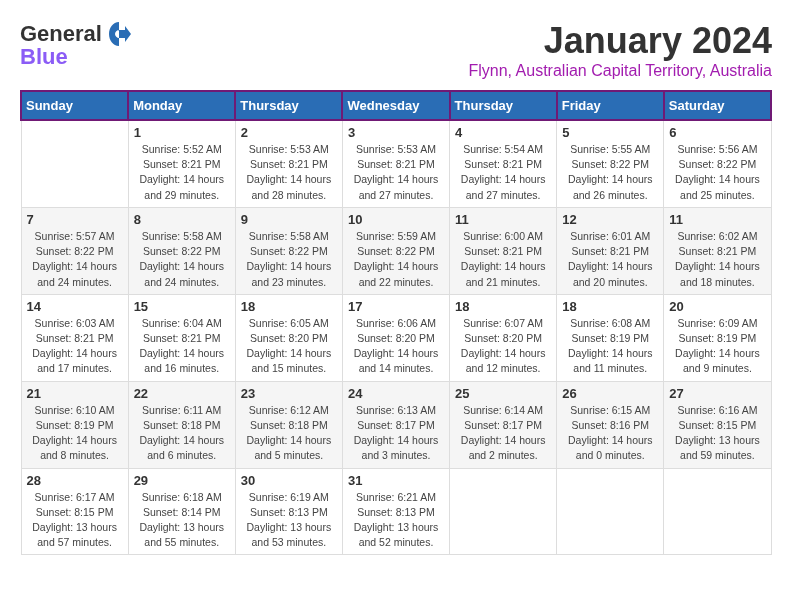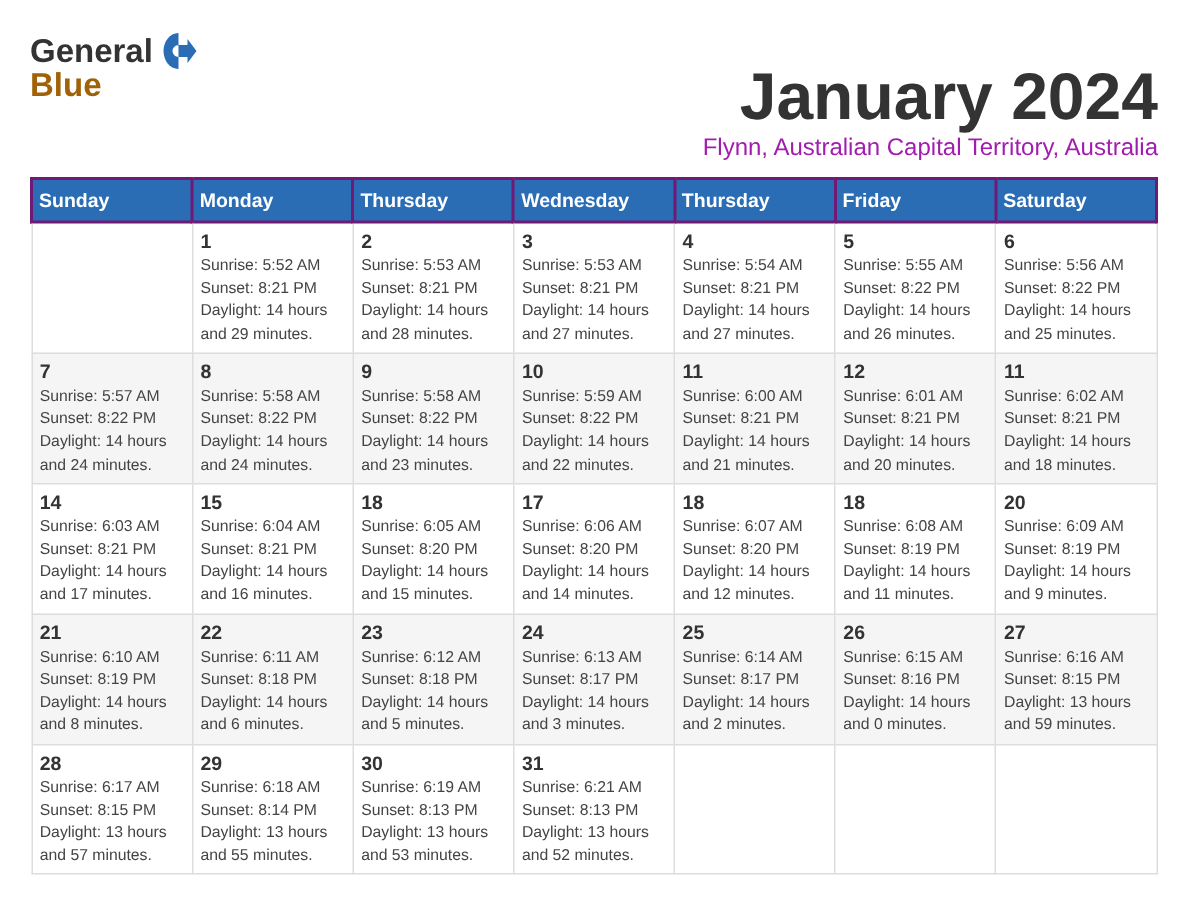--- a/index.html
+++ b/index.html
@@ -85,7 +85,7 @@
           <path d="M14 2 C8 2, 4 8, 4 14 C4 20, 8 26, 14 26 L14 18 C12 18, 10 16, 10 14 C10 12, 12 10, 14 10 L20 10 L20 6 L26 14 L20 22 L20 18 L14 18" fill="#2a6db5"></path>
         </svg>
       </div>
-      <div style="font-size:22px;font-weight:bold;color:#a16207;margin-top:-4px;">Blue</div>
+      <div style="font-size:22px;font-weight:bold;color:#8b5cf6;margin-top:-4px;">Blue</div>
     </div>
   </div>
   <div class="title-block">

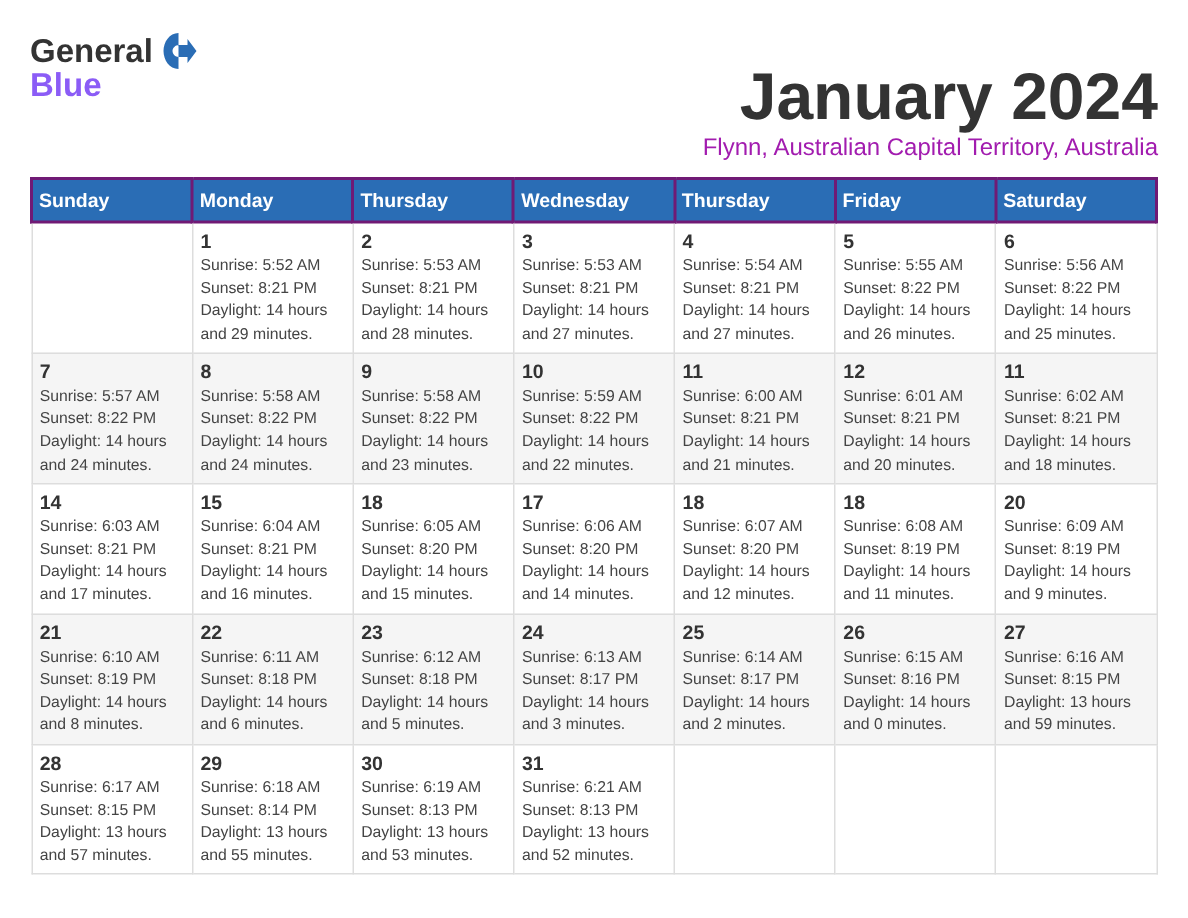--- a/index.html
+++ b/index.html
@@ -24,10 +24,9 @@
       text-align: right;
     }
     .month-title {
-      font-size: 44px;
+      font-size: 36px;
       font-weight: bold;
       color: #333;
-      margin-top: 20px;
     }
     .location-title {
       font-size: 16px;

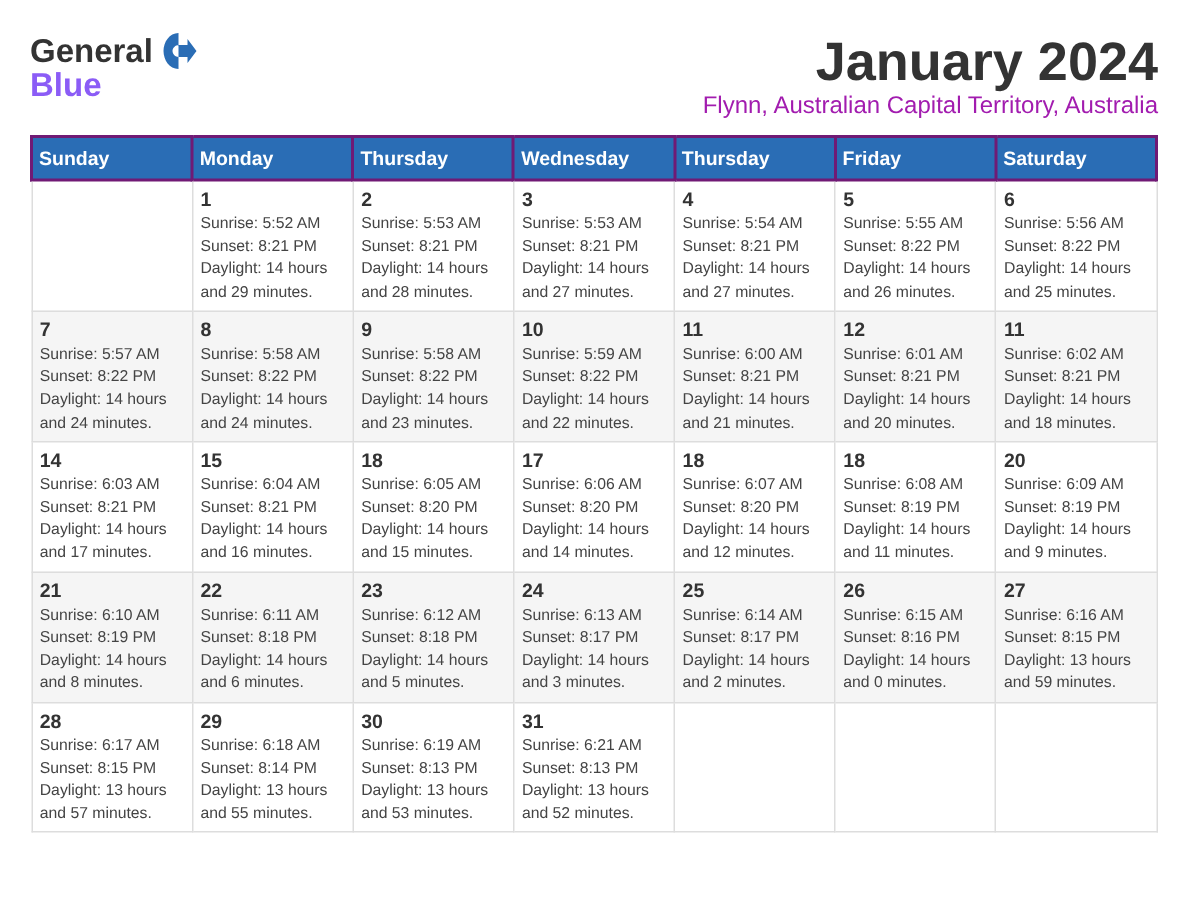--- a/index.html
+++ b/index.html
@@ -67,6 +67,7 @@
       color: #444;
       font-size: 10.5px;
       line-height: 1.45;
+      text-align: center;
     }
     .empty-cell {
       background: #fff !important;

